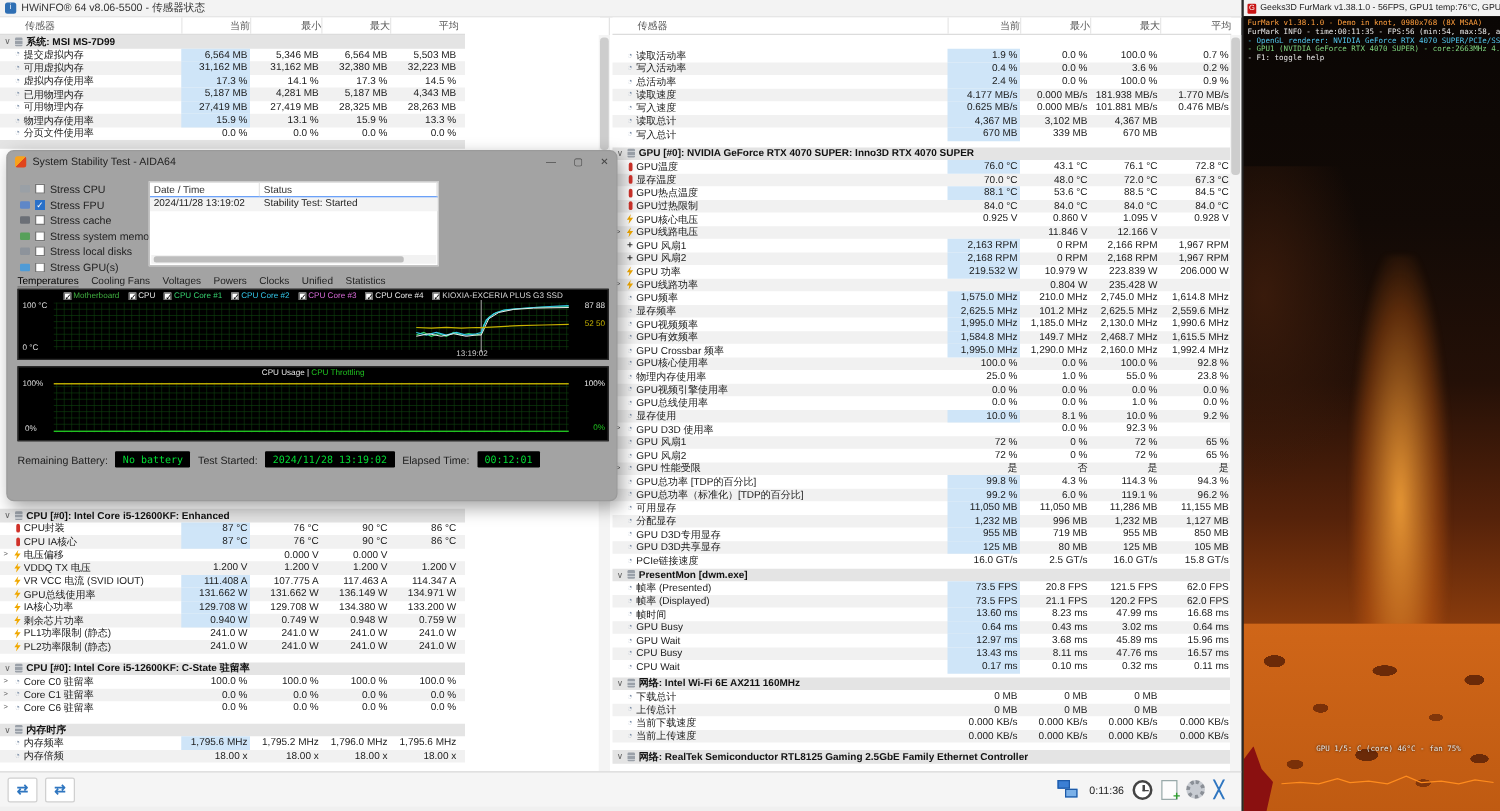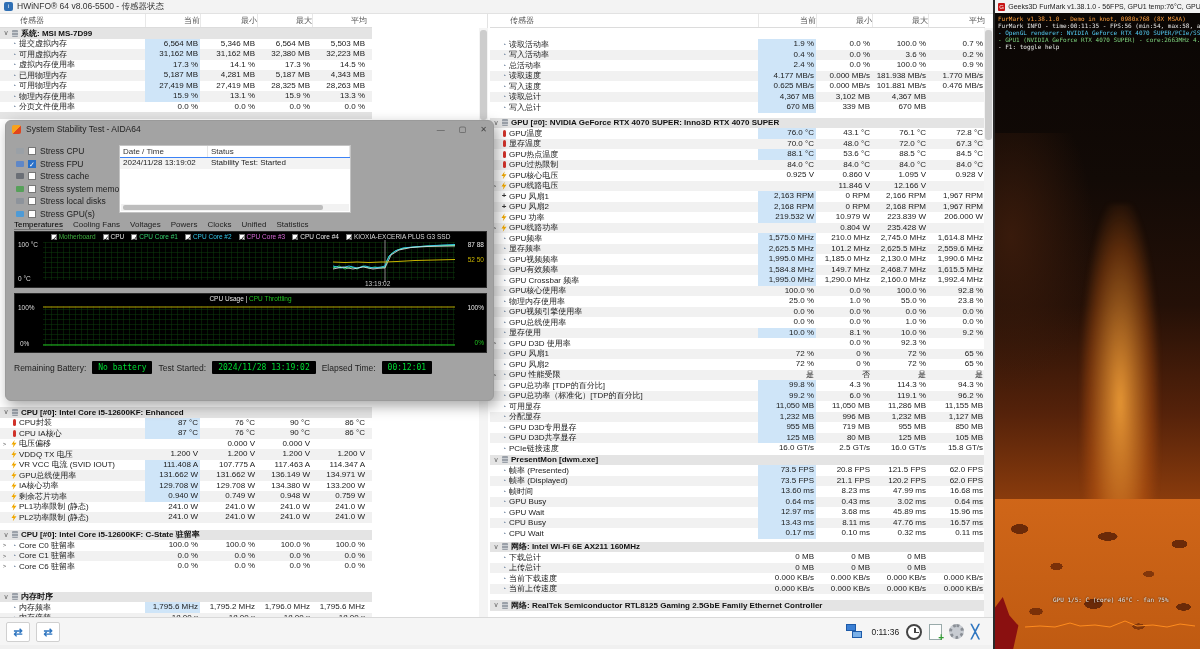--- a/index.html
+++ b/index.html
@@ -57,7 +57,7 @@
   
   .sec-cpu_enh { margin-top:288px; }
   .sec-cstate { margin-top:7px; }
-  .sec-mem { margin-top:20px; }
+  .sec-mem { margin-top:7px; }
   .sec-drive { margin-top:11px; }
   .sec-gpu { margin-top:5px; }
   .sec-presentmon { margin-top:1px; }

